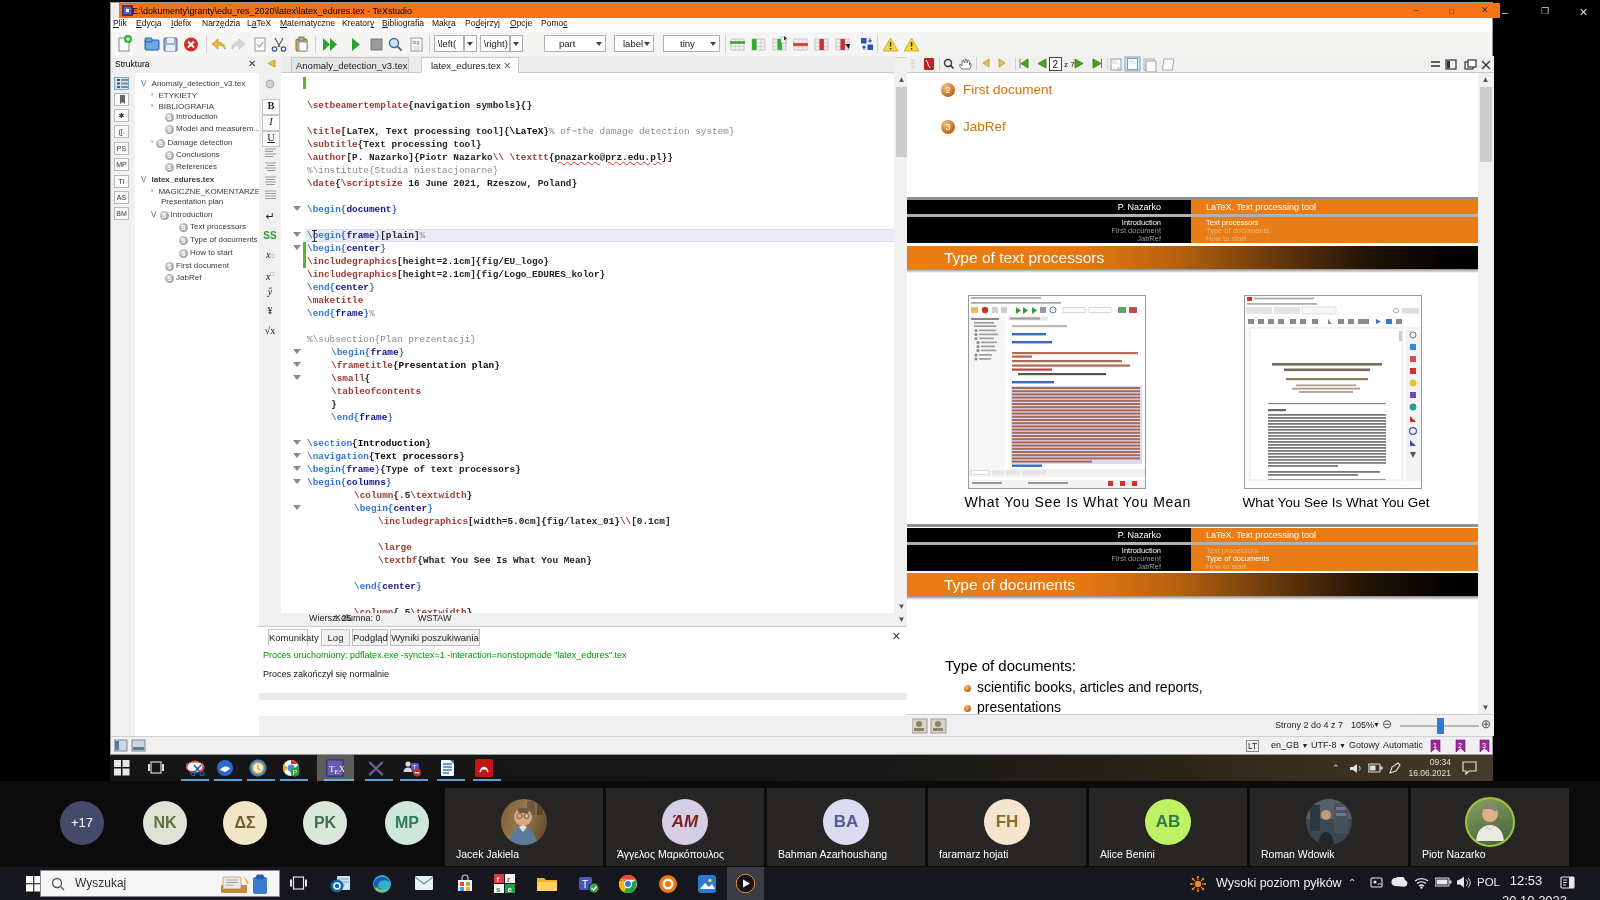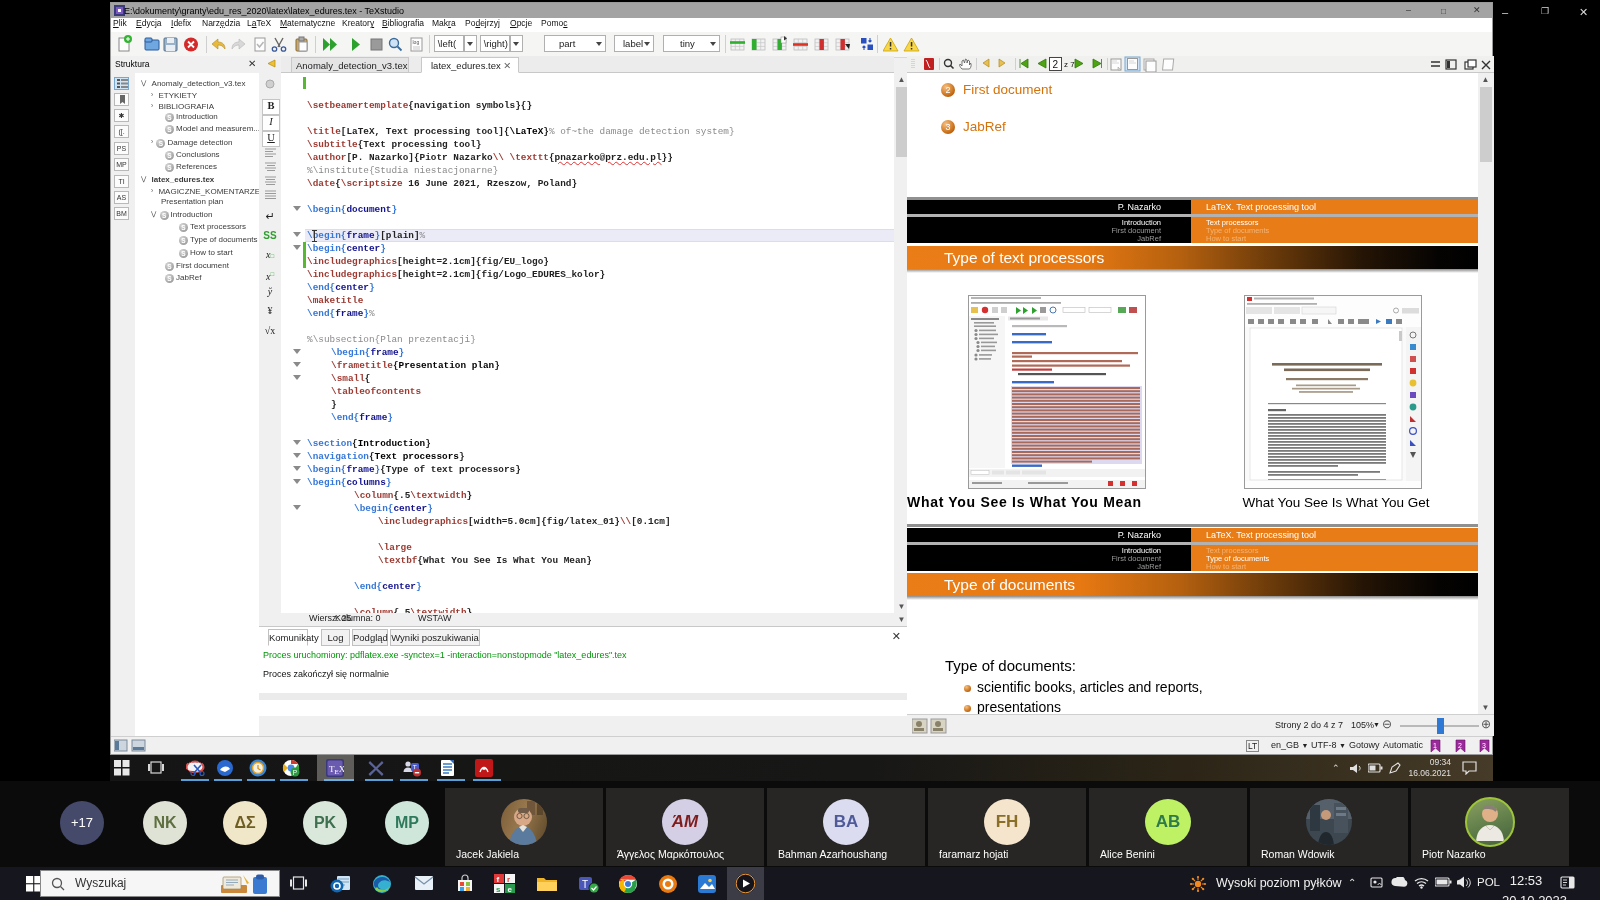--- a/index.html
+++ b/index.html
@@ -8,7 +8,7 @@
   .abs{position:absolute;}
   
   #txs{left:110px;top:2px;width:1383px;height:753px;background:#f0f0f0;border:1px solid #9a9a9a;box-sizing:border-box;}
-  #titlebar{left:0;top:0;width:100%;height:15px;background:#a3a3a3;font-size:9px;color:#000;}
+  #titlebar{left:8px;top:0;width:100%;height:15px;background:#f97316;font-size:9px;color:#000;}
   #menubar{left:0;top:15px;width:100%;height:14px;background:#ffffff;font-size:8.5px;color:#111;}
   .mitem{position:absolute;top:0px;}
   #toolbar{left:0;top:29px;width:100%;height:26px;background:#f5f5f4;border-bottom:1px solid #d8d8d8;box-sizing:border-box;}

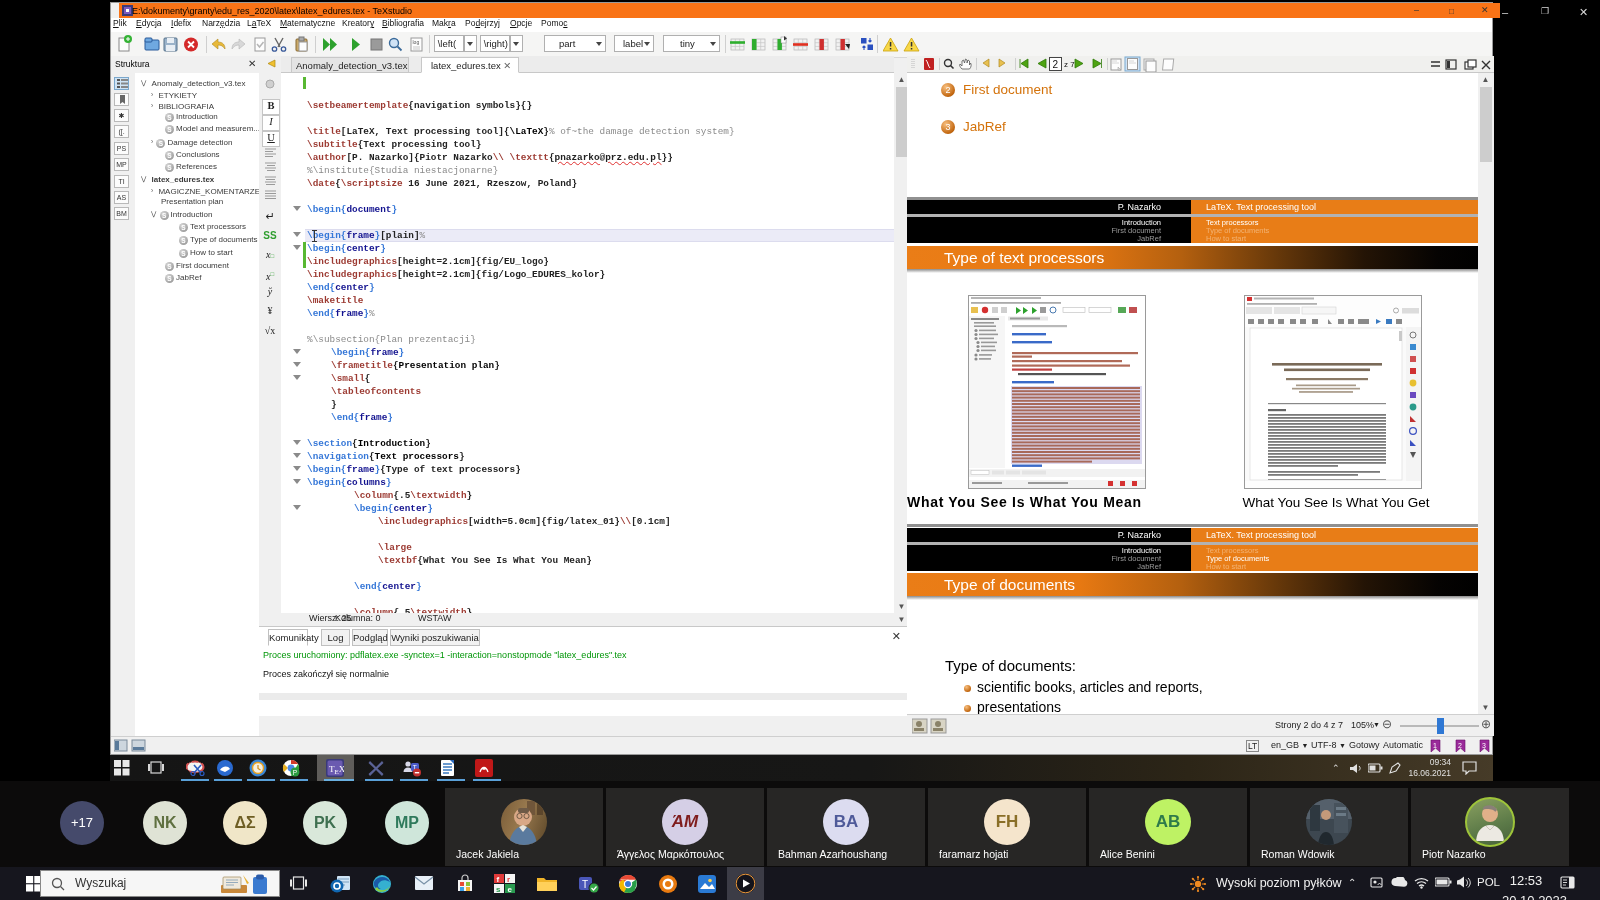--- a/index.html
+++ b/index.html
@@ -615,7 +615,7 @@
           </g>
           <rect x="155" y="36" width="3" height="10" fill="#c9c9c9"></rect>
         </svg>
-        <div style="position:absolute;left:0px;top:294px;width:284px;font-size:14px;font-weight:bold;color:#000;text-align:left;letter-spacing:0.7px;">What You See Is What You Mean</div>
+        <div style="position:absolute;left:0px;top:294px;width:284px;font-size:14px;font-weight:normal;color:#000;text-align:right;letter-spacing:0.7px;">What You See Is What You Mean</div>
         <div style="position:absolute;left:287px;top:295px;width:284px;font-size:13.5px;color:#000;text-align:center;">What You See Is What You Get</div>
       </div>
 

